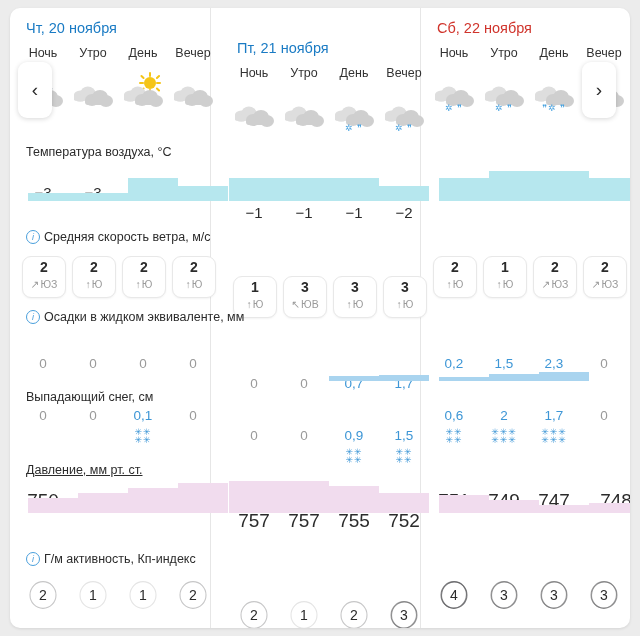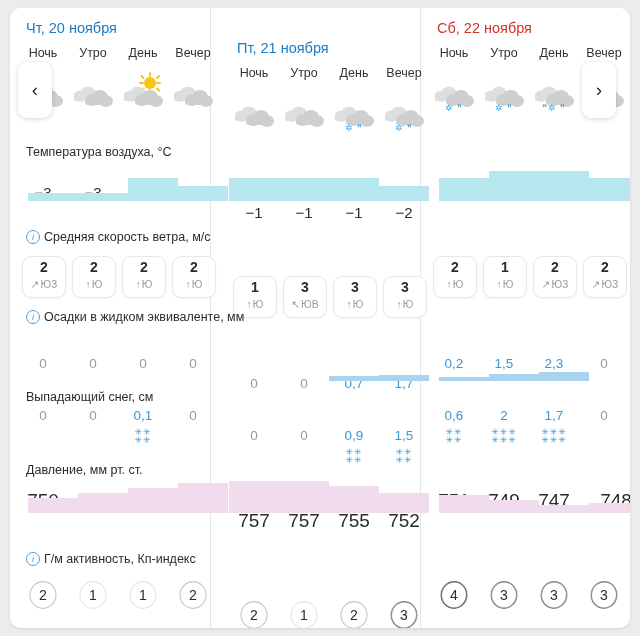--- a/index.html
+++ b/index.html
@@ -698,7 +698,7 @@
         <div class="sec-label" style="top: 222px;"><span class="info-i">i</span><span>Средняя скорость ветра, м/с</span></div>
         <div class="sec-label" style="top: 302px;"><span class="info-i">i</span><span>Осадки в жидком эквиваленте, мм</span></div>
         <div class="sec-label" style="top: 382px;"><span>Выпадающий снег, см</span></div>
-        <div class="sec-label" style="top: 455px;"><span>Давление, мм рт. ст.</span></div>
+        <div class="sec-label" style="top: 455px; text-decoration: underline;"><span>Давление, мм рт. ст.</span></div>
         <div class="sec-label" style="top: 544px;"><span class="info-i">i</span><span>Г/м активность, Кп-индекс</span></div>
       </div>
   </div>

